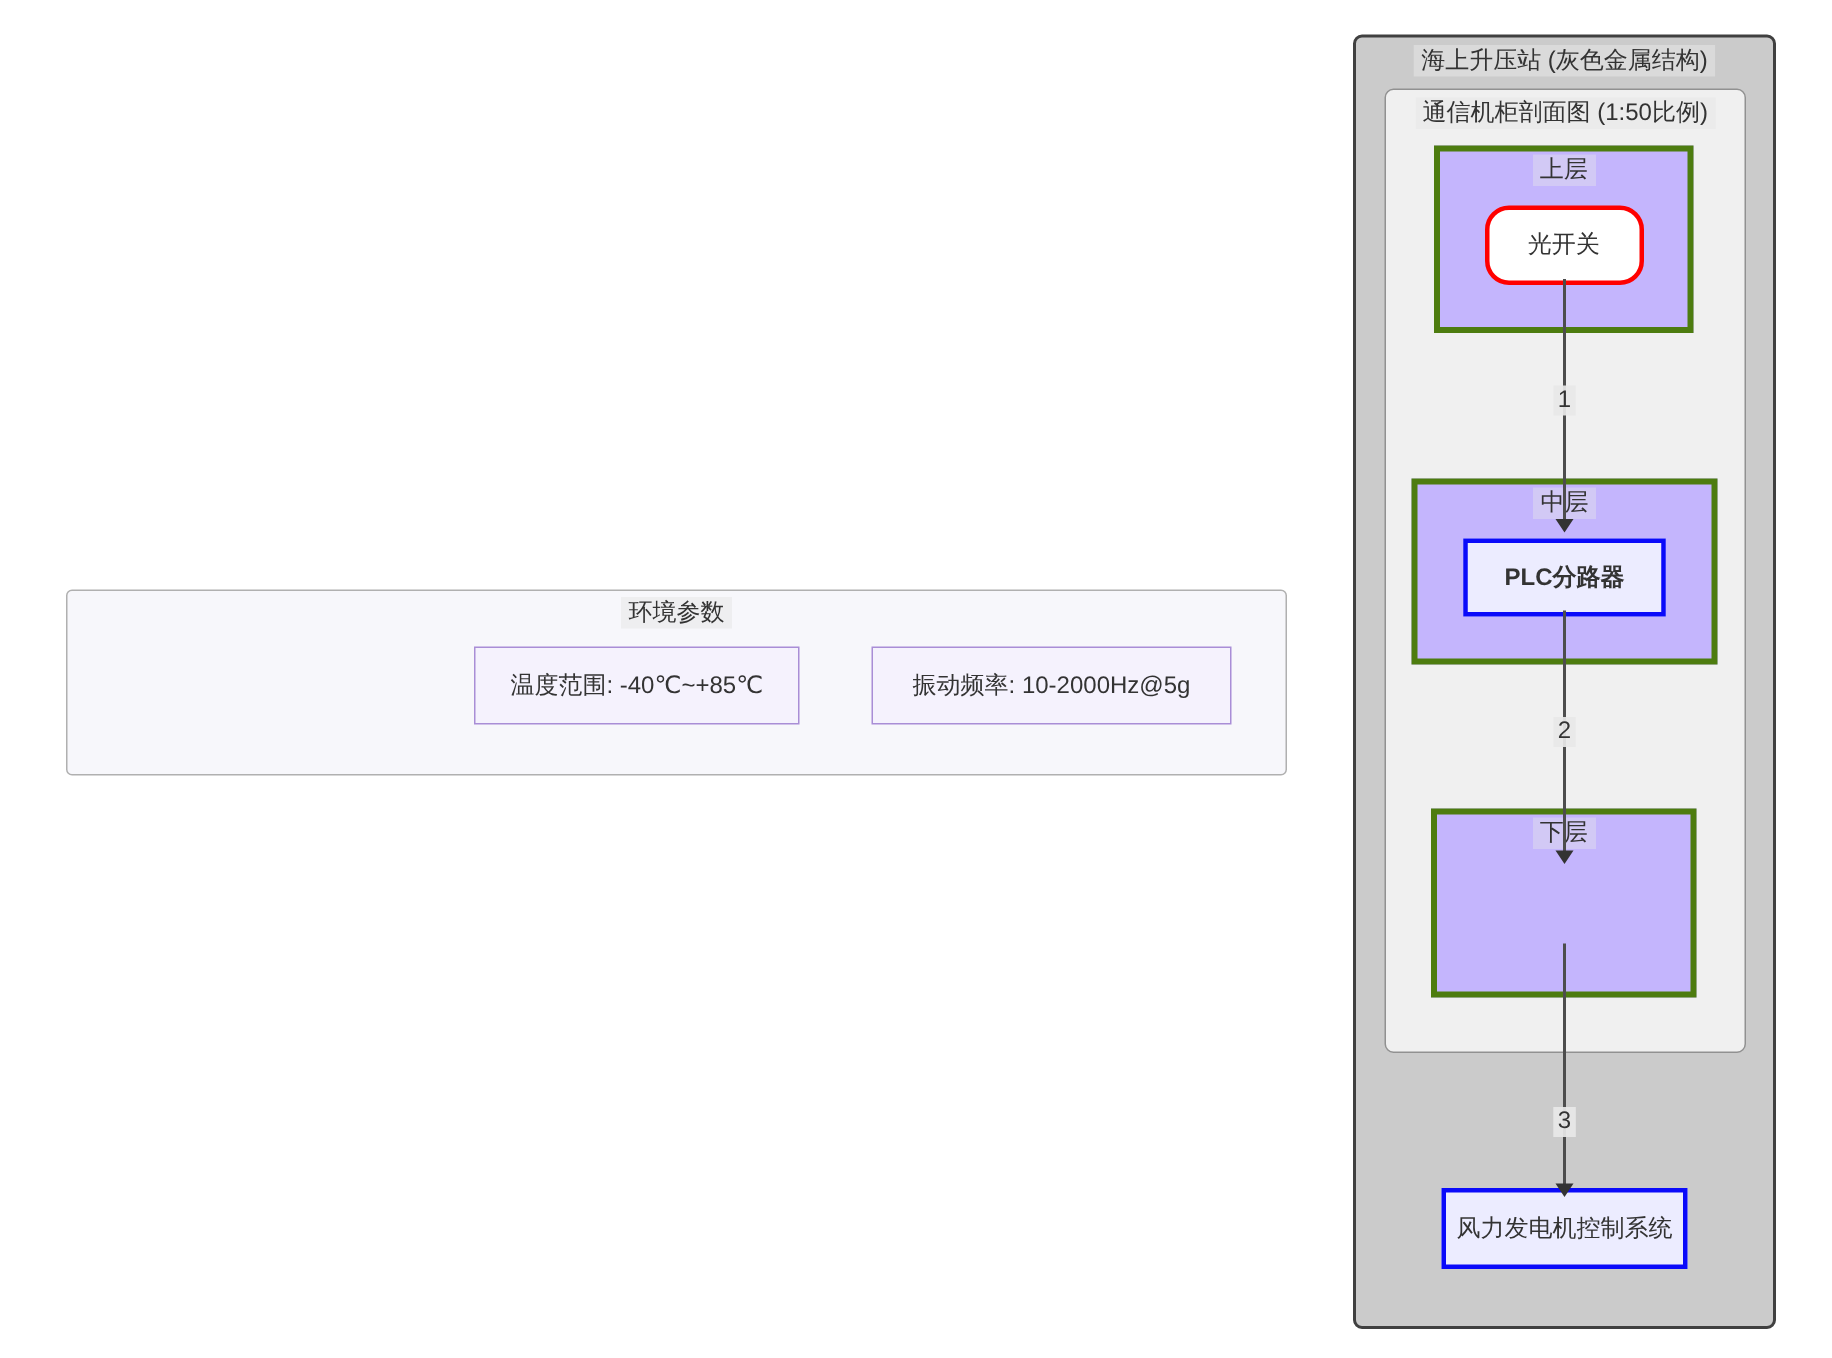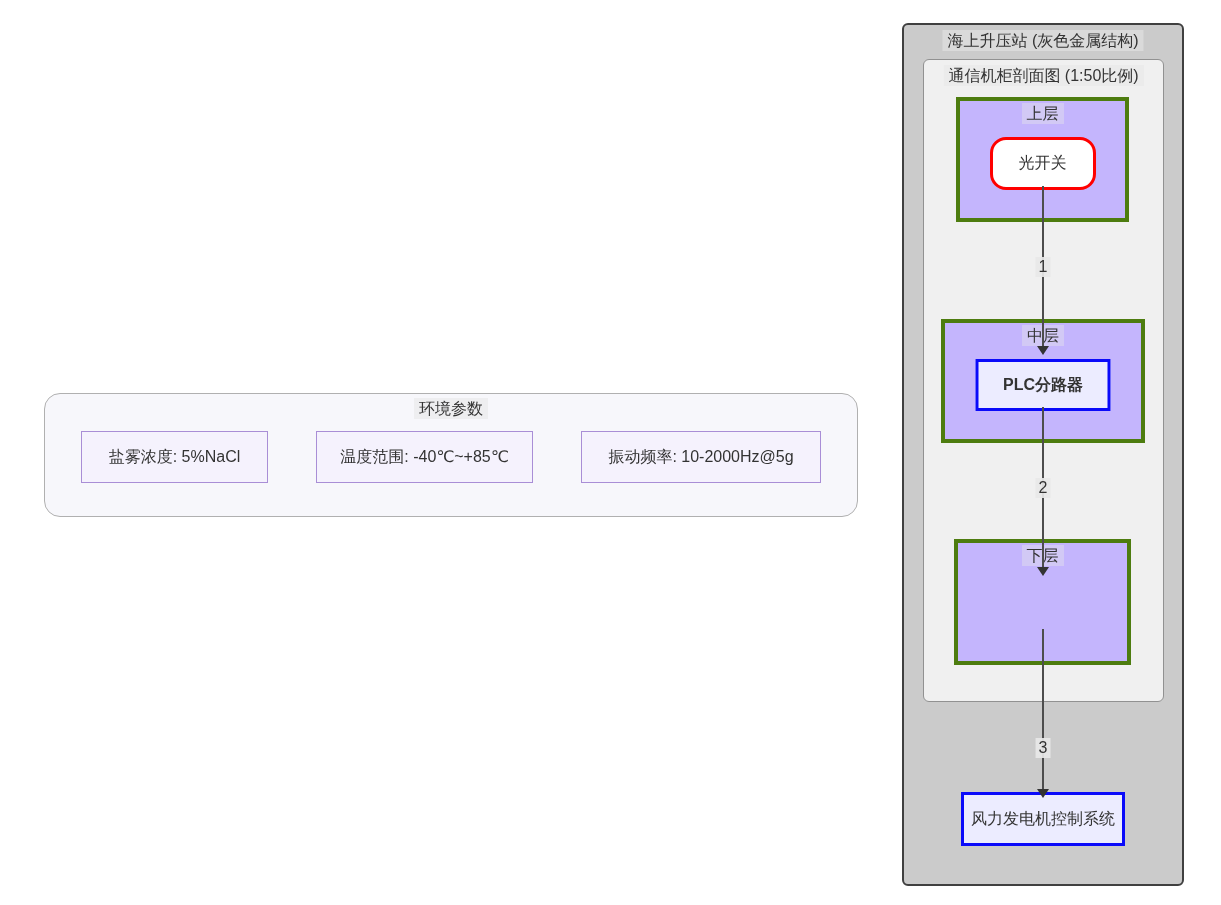--- a/index.html
+++ b/index.html
@@ -23,7 +23,7 @@
     left: 44px; top: 393px; width: 814px; height: 124px;
     background: #f7f7fb;
     border: 1px solid #b0b0b0;
-    border-radius: 16px;
+    border-radius: 4px;
   }
   .group-title {
     position: absolute;

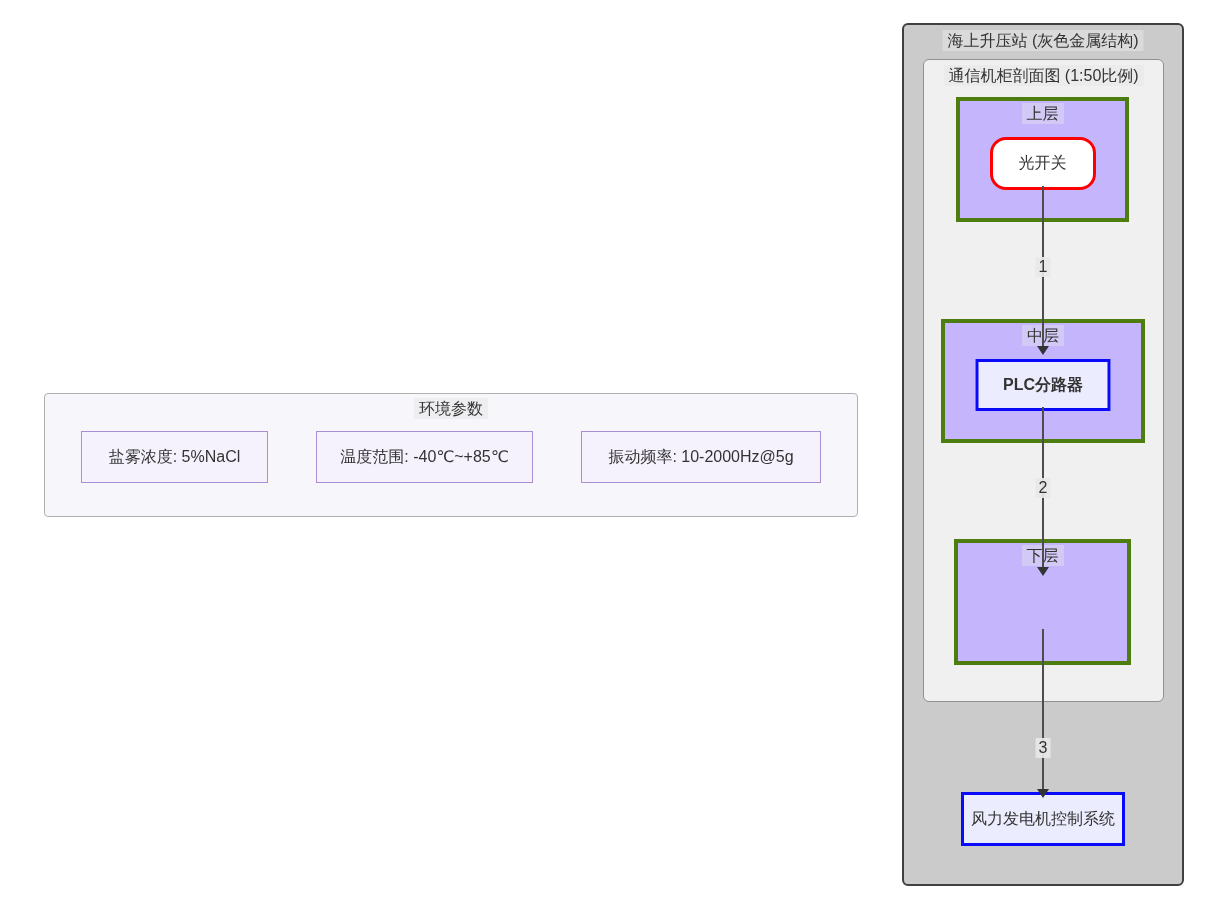--- a/index.html
+++ b/index.html
@@ -128,7 +128,6 @@
 
   <section class="abs env-box">
     <div class="group-title">环境参数</div>
-    <div class="env-item env-item-1">盐雾浓度: 5%NaCl</div>
     <div class="env-item env-item-2">温度范围: -40℃~+85℃</div>
     <div class="env-item env-item-3">振动频率: 10-2000Hz@5g</div>
   </section>

